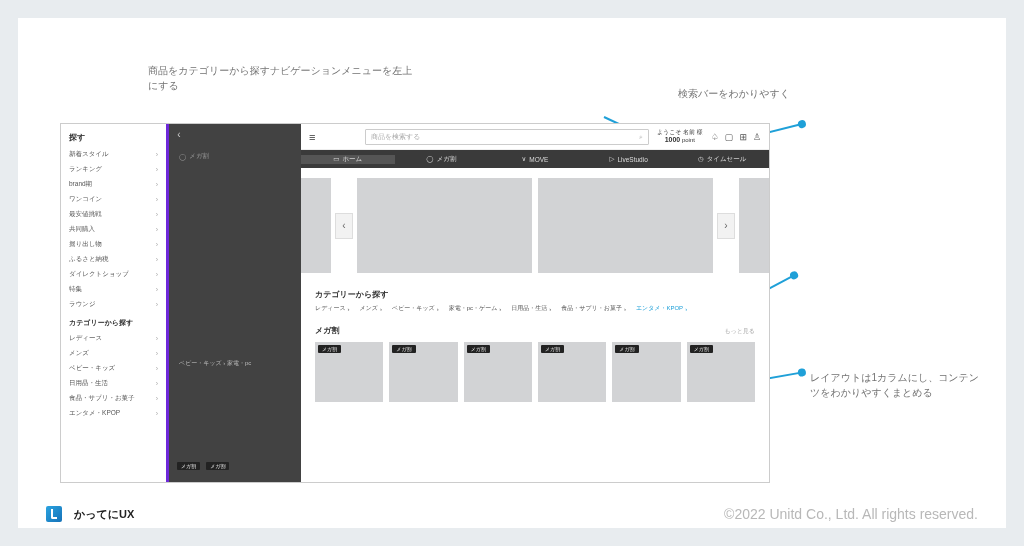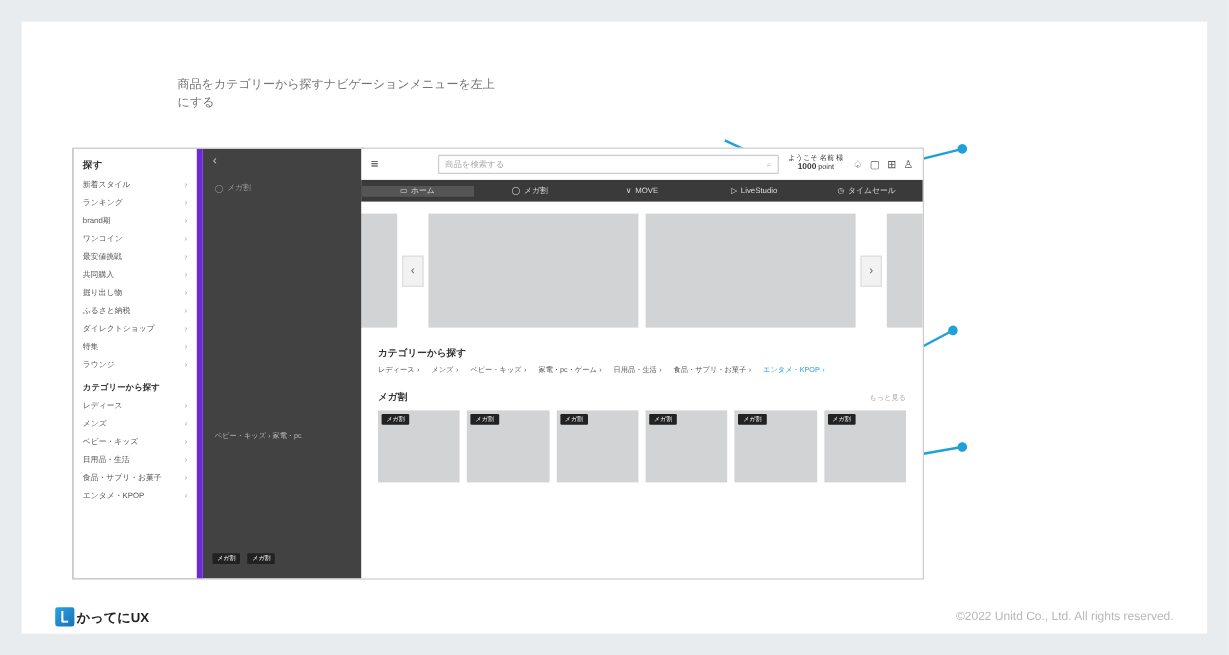--- a/index.html
+++ b/index.html
@@ -74,6 +74,7 @@
   <div class="anno" style="left:130px; top:45px; width:270px;">商品をカテゴリーから探すナビゲーションメニューを左上にする</div>
   <div class="anno-arrow" style="left:138px; top:108px; width:148px;"></div>
 
+  <div class="anno" style="left:660px; top:68px;">検索バーをわかりやすく</div>
   <div class="anno-line" style="left:586px; top:98px; width:70px; transform:rotate(25deg); transform-origin:left;"></div>
 
   <div class="anno-line" style="left:716px; top:122px; width:72px; transform:rotate(-14deg); transform-origin:left;"></div>

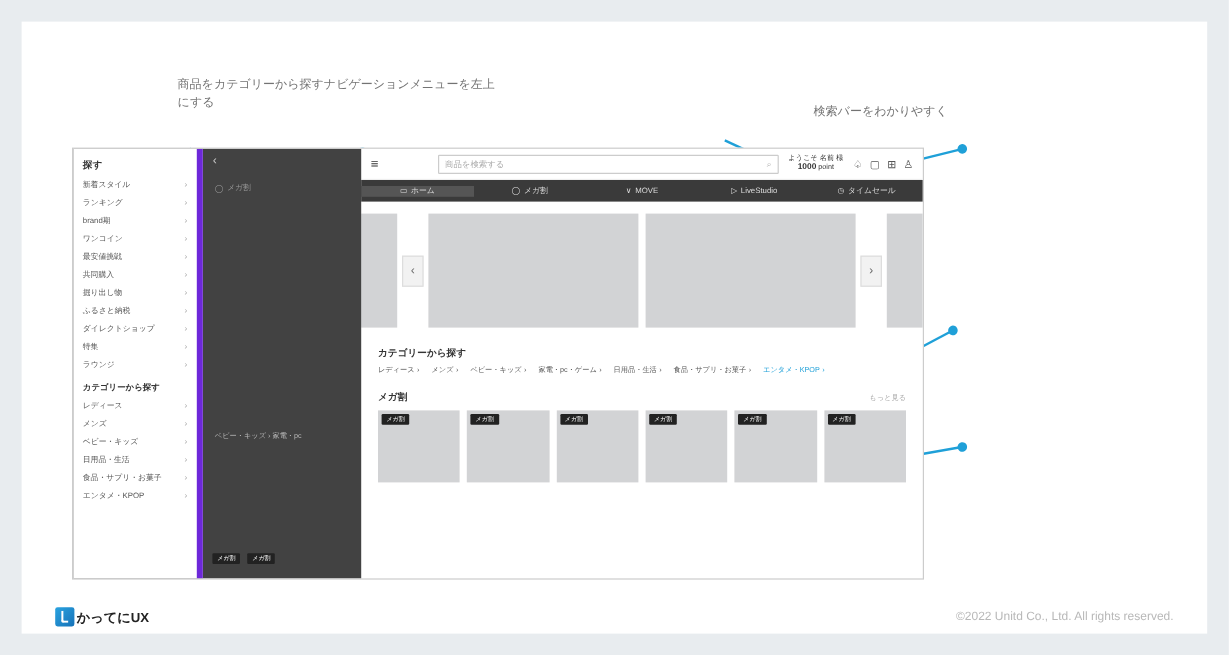--- a/index.html
+++ b/index.html
@@ -47,7 +47,7 @@
 
   
   .shade { position:absolute; left:0; top:0; bottom:0; width:240px; background:rgba(40,40,40,0.88); }
-  .sidebar { position:absolute; left:0; top:0; bottom:0; width:108px; background:#fff; border-right:5px solid #6d28d9; padding:8px 0 0; }
+  .sidebar { position:absolute; left:0; top:0; bottom:0; width:108px; background:#fff; border-right:3px solid #6d28d9; padding:8px 0 0; }
   .sb-title { font-size:8px; font-weight:700; padding:0 8px 4px; }
   .sb-item { display:flex; justify-content:space-between; align-items:center; padding:3px 8px; font-size:6.5px; color:#555; cursor:pointer; }
   .sb-item .chev { color:#aaa; font-size:7px; }

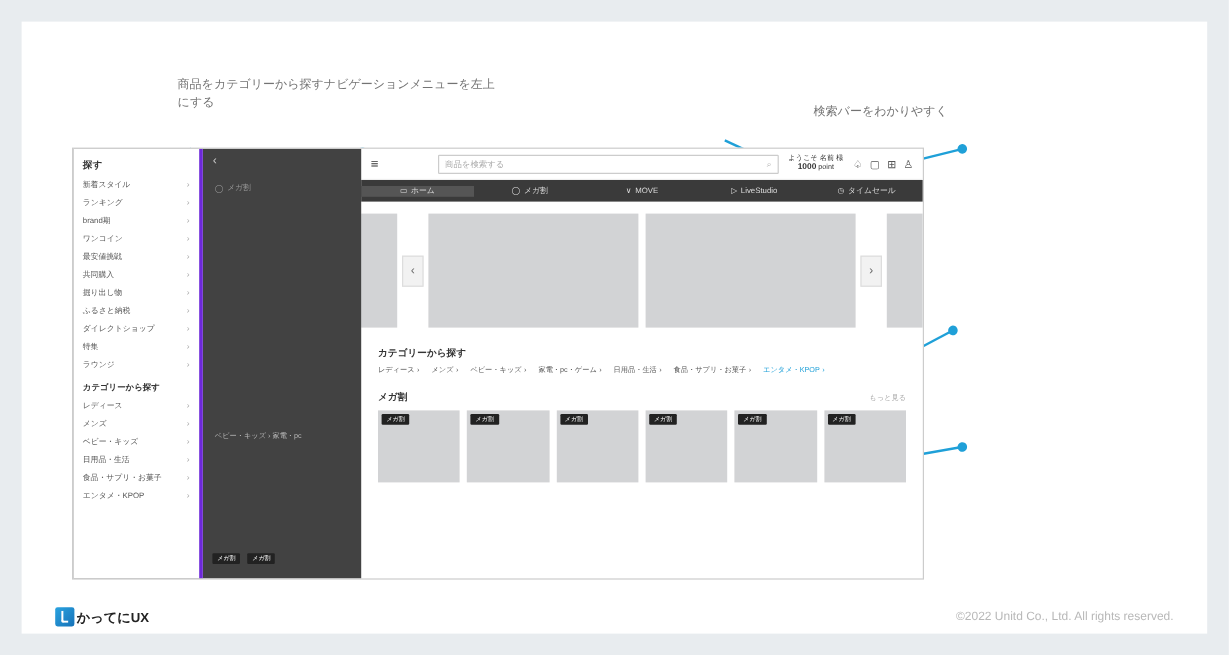--- a/index.html
+++ b/index.html
@@ -81,6 +81,7 @@
 
   <div class="anno-line" style="left:694px; top:300px; width:95px; transform:rotate(-28deg); transform-origin:left;"></div>
 
+  <div class="anno" style="left:792px; top:352px; width:175px;">レイアウトは1カラムにし、コンテンツをわかりやすくまとめる</div>
   <div class="anno-line" style="left:520px; top:400px; width:270px; transform:rotate(-10deg); transform-origin:left;"></div>
 
   <div class="mock">

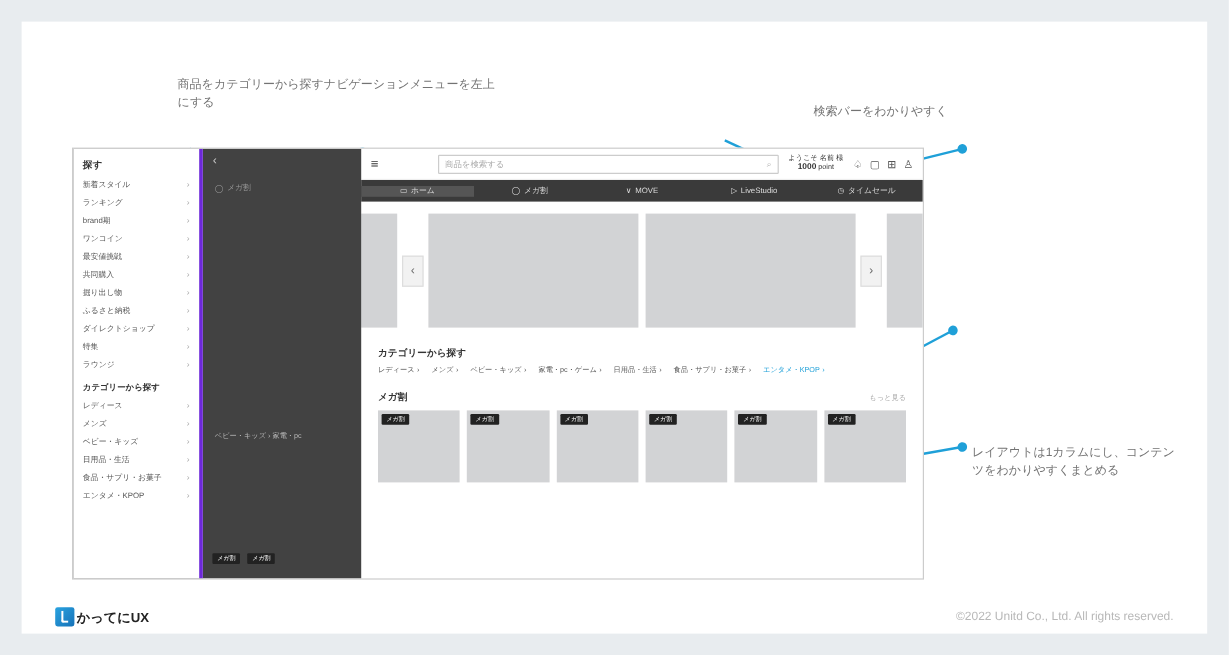--- a/index.html
+++ b/index.html
@@ -61,7 +61,7 @@
 
   
   .footer { position:absolute; left:18px; right:18px; bottom:6px; display:flex; justify-content:space-between; align-items:center; padding:0 10px; font-size:11px; }
-  .brand { display:flex; align-items:center; gap:2px; font-weight:700; color:#222; }
+  .brand { display:flex; align-items:center; gap:12px; font-weight:700; color:#222; }
   .brand-icon { width:16px; height:16px; background:linear-gradient(135deg,#2aa3e0,#1672b8); border-radius:2px; position:relative; }
   .brand-icon::after { content:""; position:absolute; inset:3px 5px; border:2px solid #fff; border-top:none; border-right:none; border-radius:0 0 0 2px; }
   .copy { color:#b8b8b8; font-size:10px; }

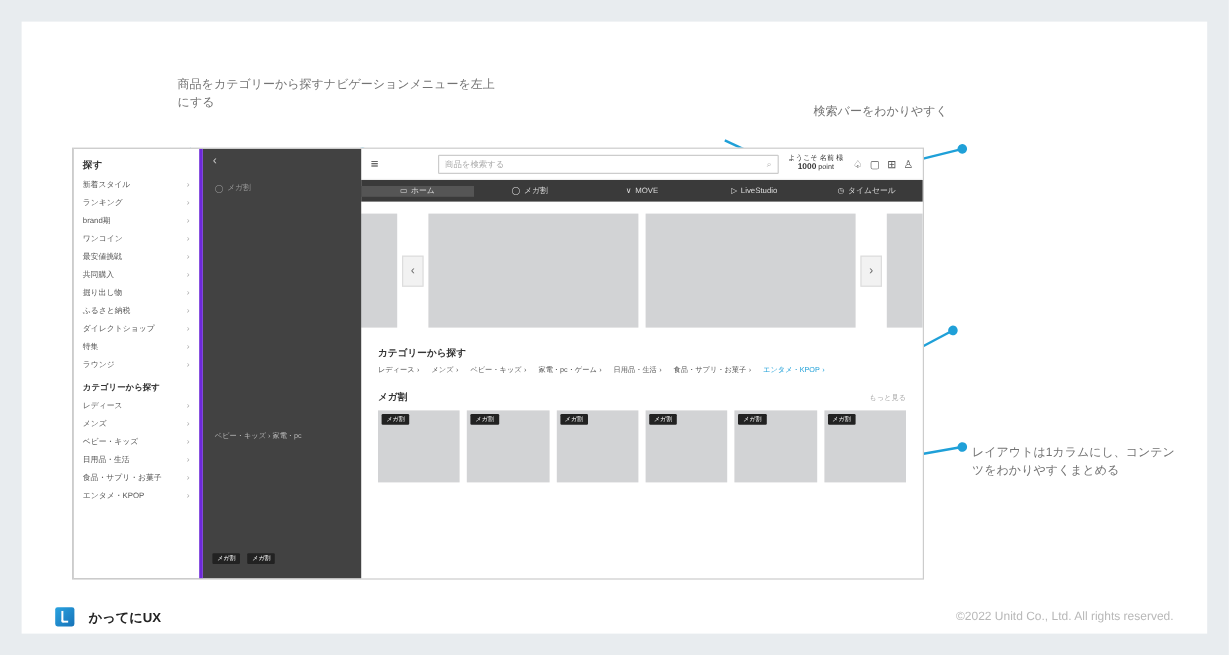--- a/index.html
+++ b/index.html
@@ -64,7 +64,7 @@
   .brand { display:flex; align-items:center; gap:12px; font-weight:700; color:#222; }
   .brand-icon { width:16px; height:16px; background:linear-gradient(135deg,#2aa3e0,#1672b8); border-radius:2px; position:relative; }
   .brand-icon::after { content:""; position:absolute; inset:3px 5px; border:2px solid #fff; border-top:none; border-right:none; border-radius:0 0 0 2px; }
-  .copy { color:#b8b8b8; font-size:10px; }
+  .copy { color:#b8b8b8; font-size:14px; }
 </style>
 </head>
 <body>

